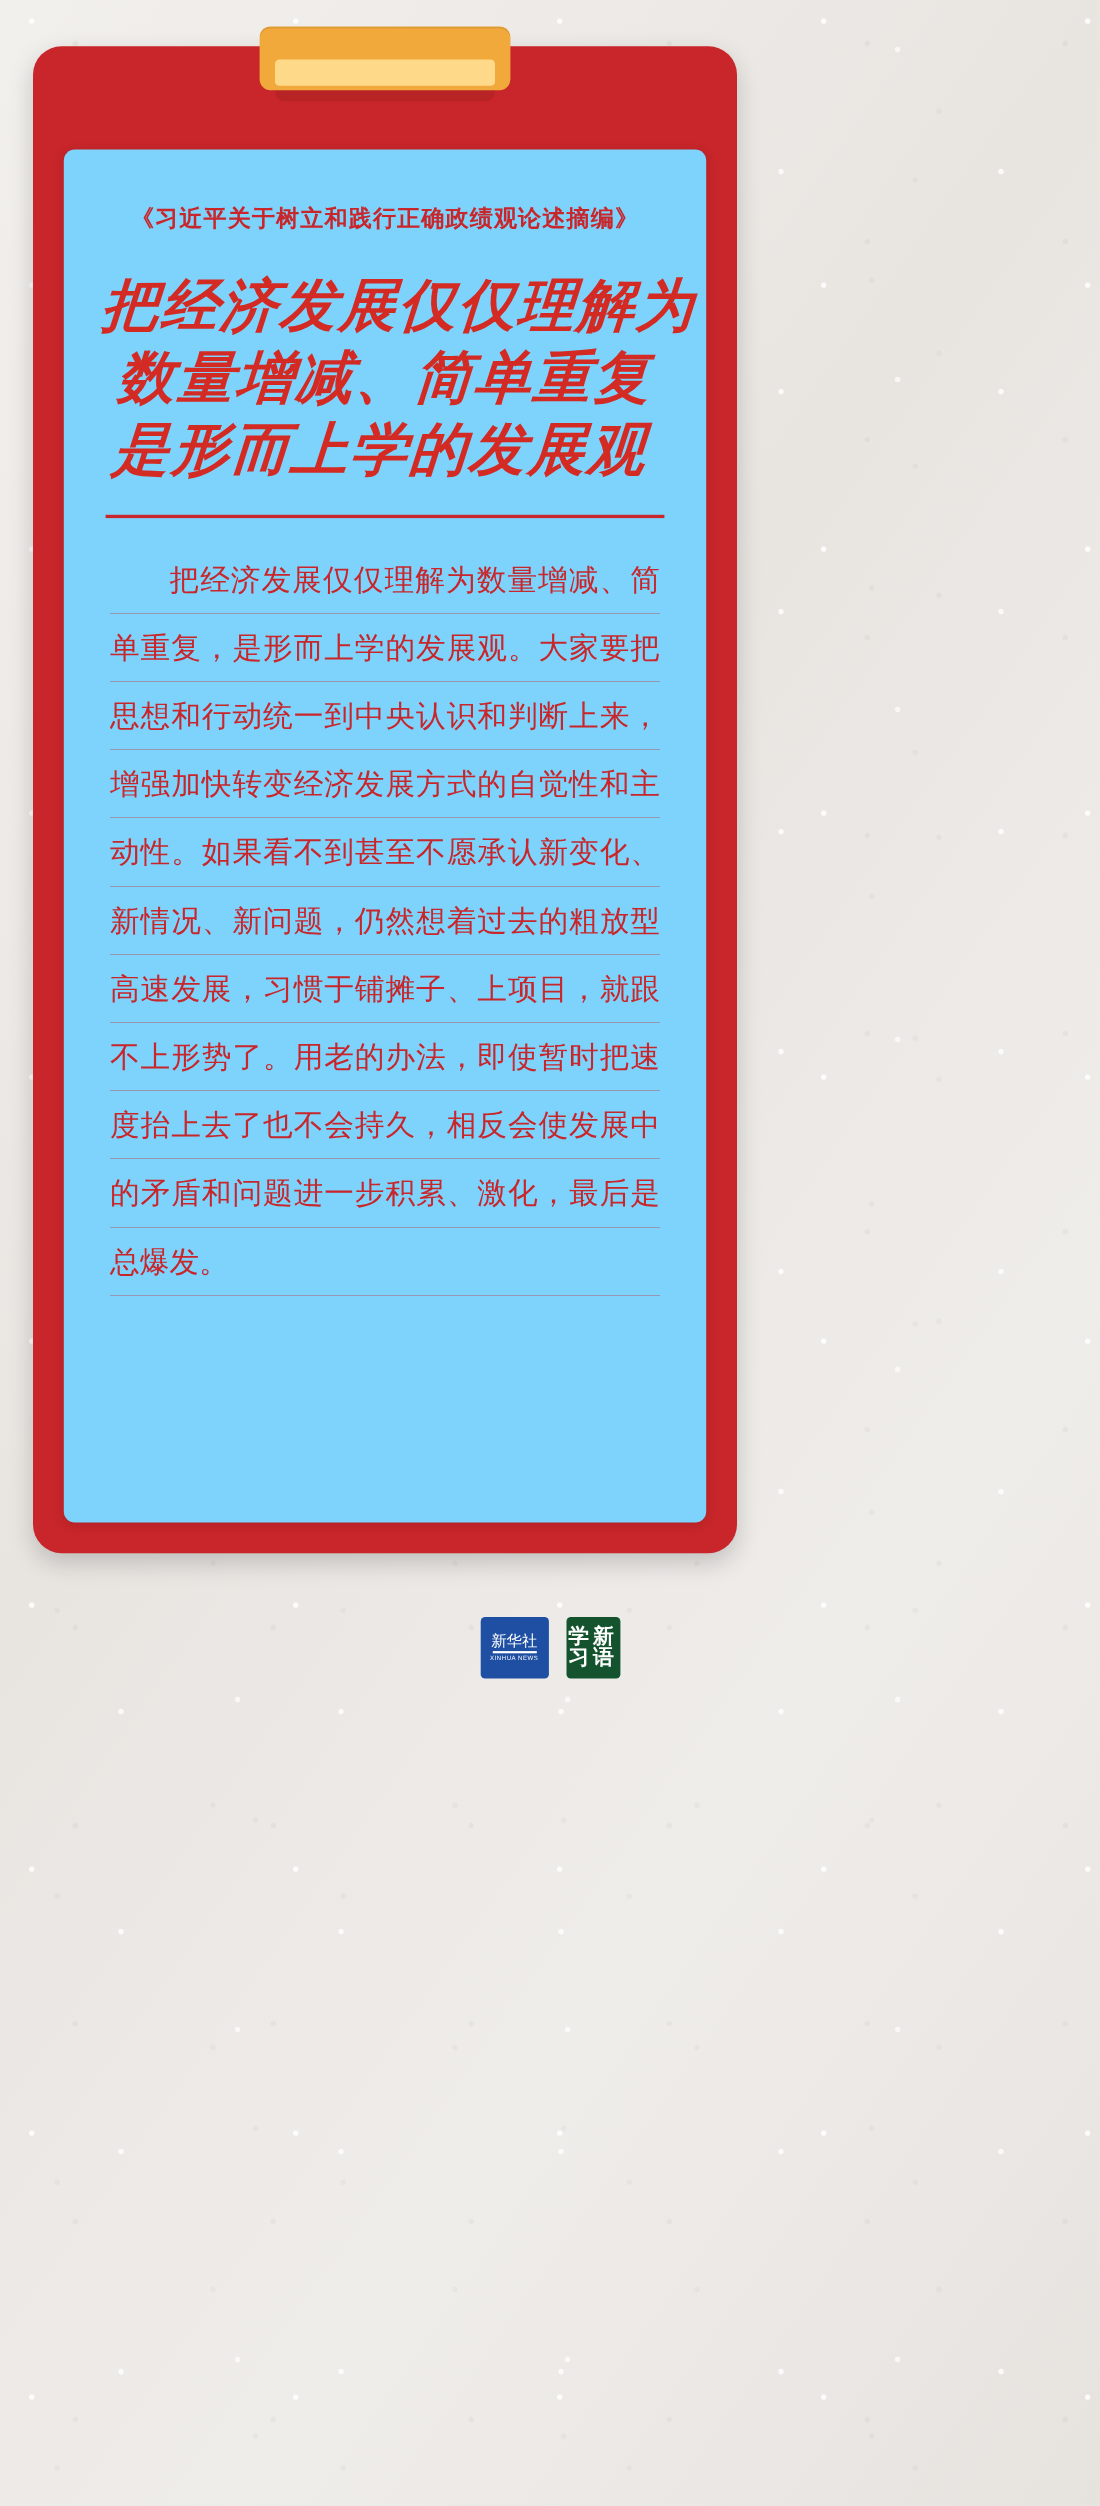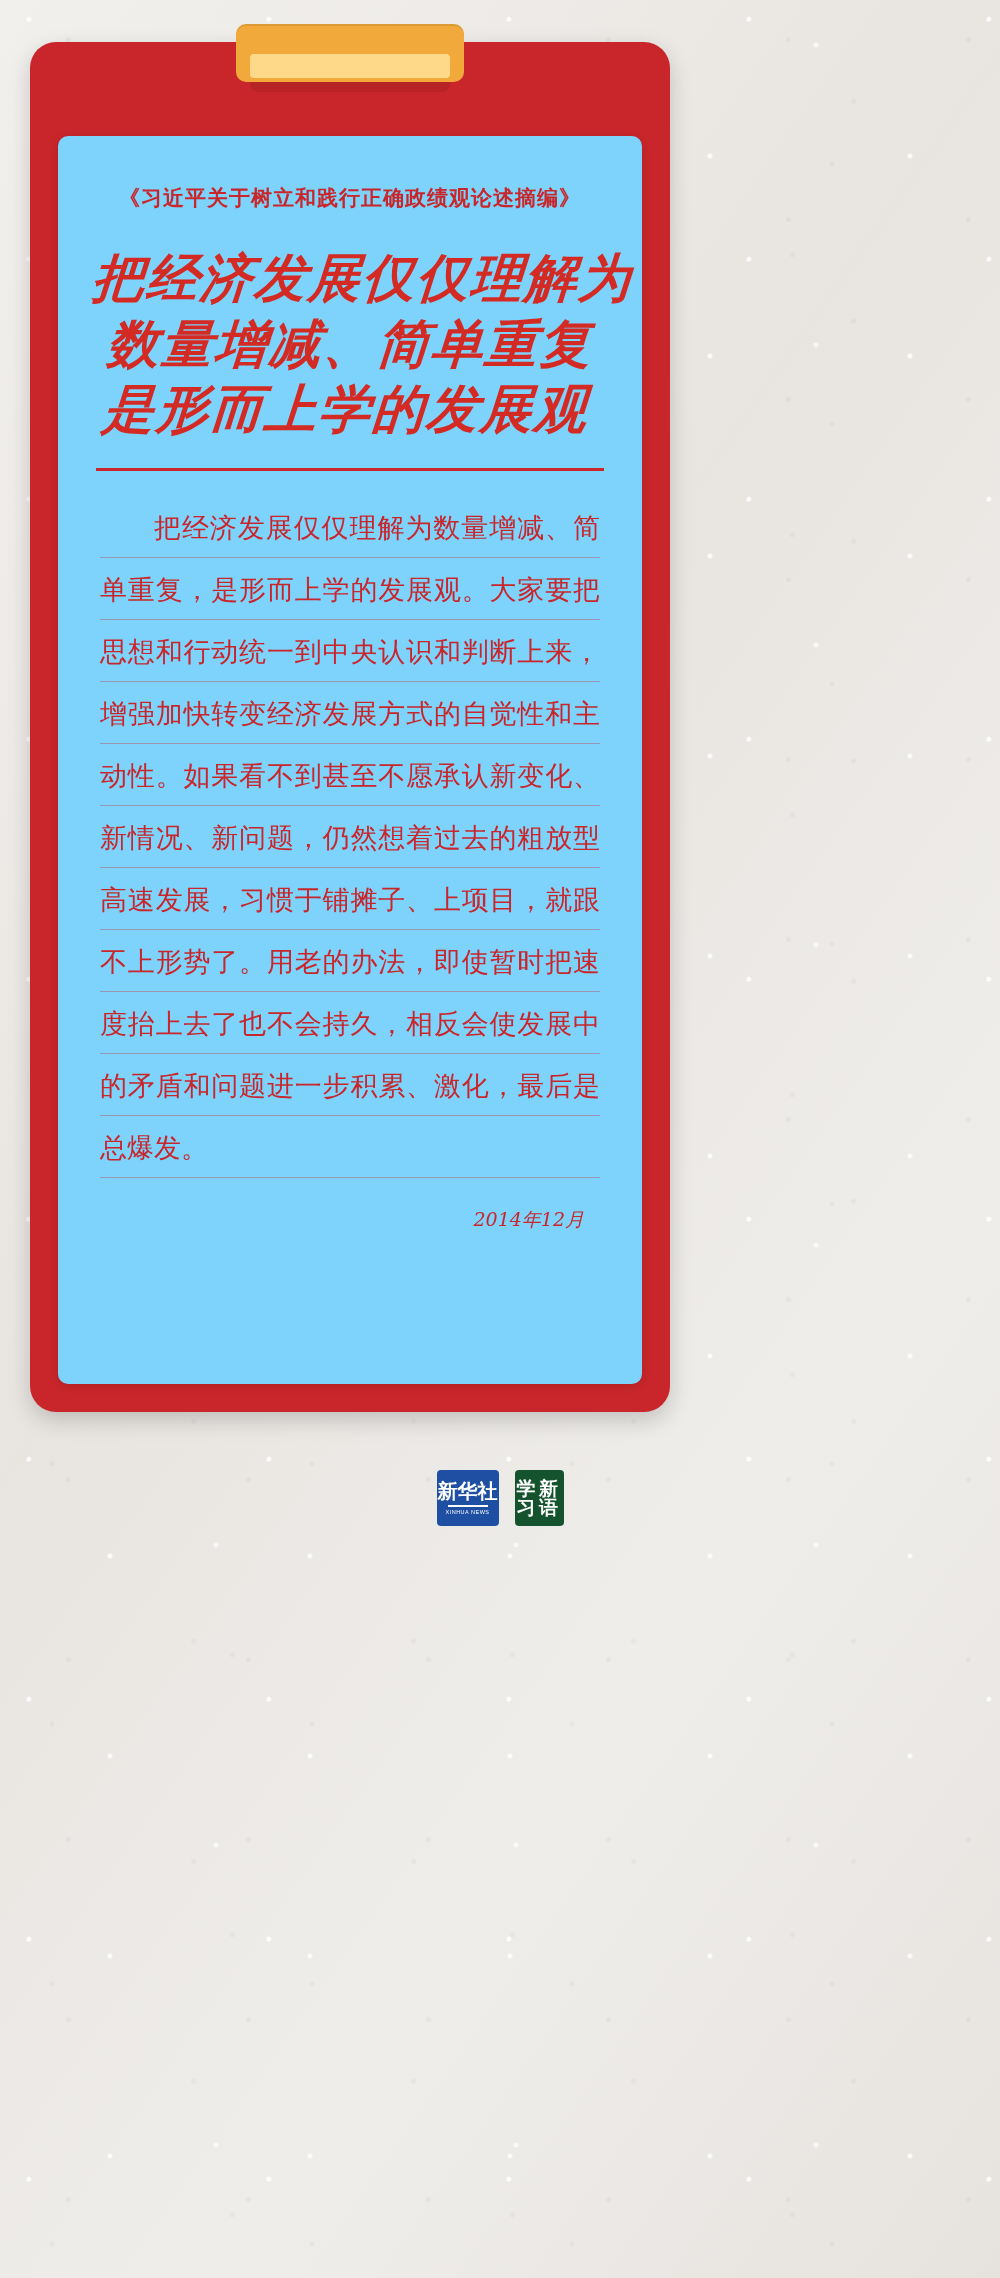--- a/index.html
+++ b/index.html
@@ -216,7 +216,6 @@
     <div class="body-text">把经济发展仅仅理解为数量增减、简单重复，是形而上学的发展观。大家要把思想和行动统一到中央认识和判断上来，增强加快转变经济发展方式的自觉性和主动性。如果看不到甚至不愿承认新变化、新情况、新问题，仍然想着过去的粗放型高速发展，习惯于铺摊子、上项目，就跟不上形势了。用老的办法，即使暂时把速度抬上去了也不会持久，相反会使发展中的矛盾和问题进一步积累、激化，最后是总爆发。</div>
 
     <div class="source">
-      <div class="date">2014年12月</div>
     </div>
 
   </div>

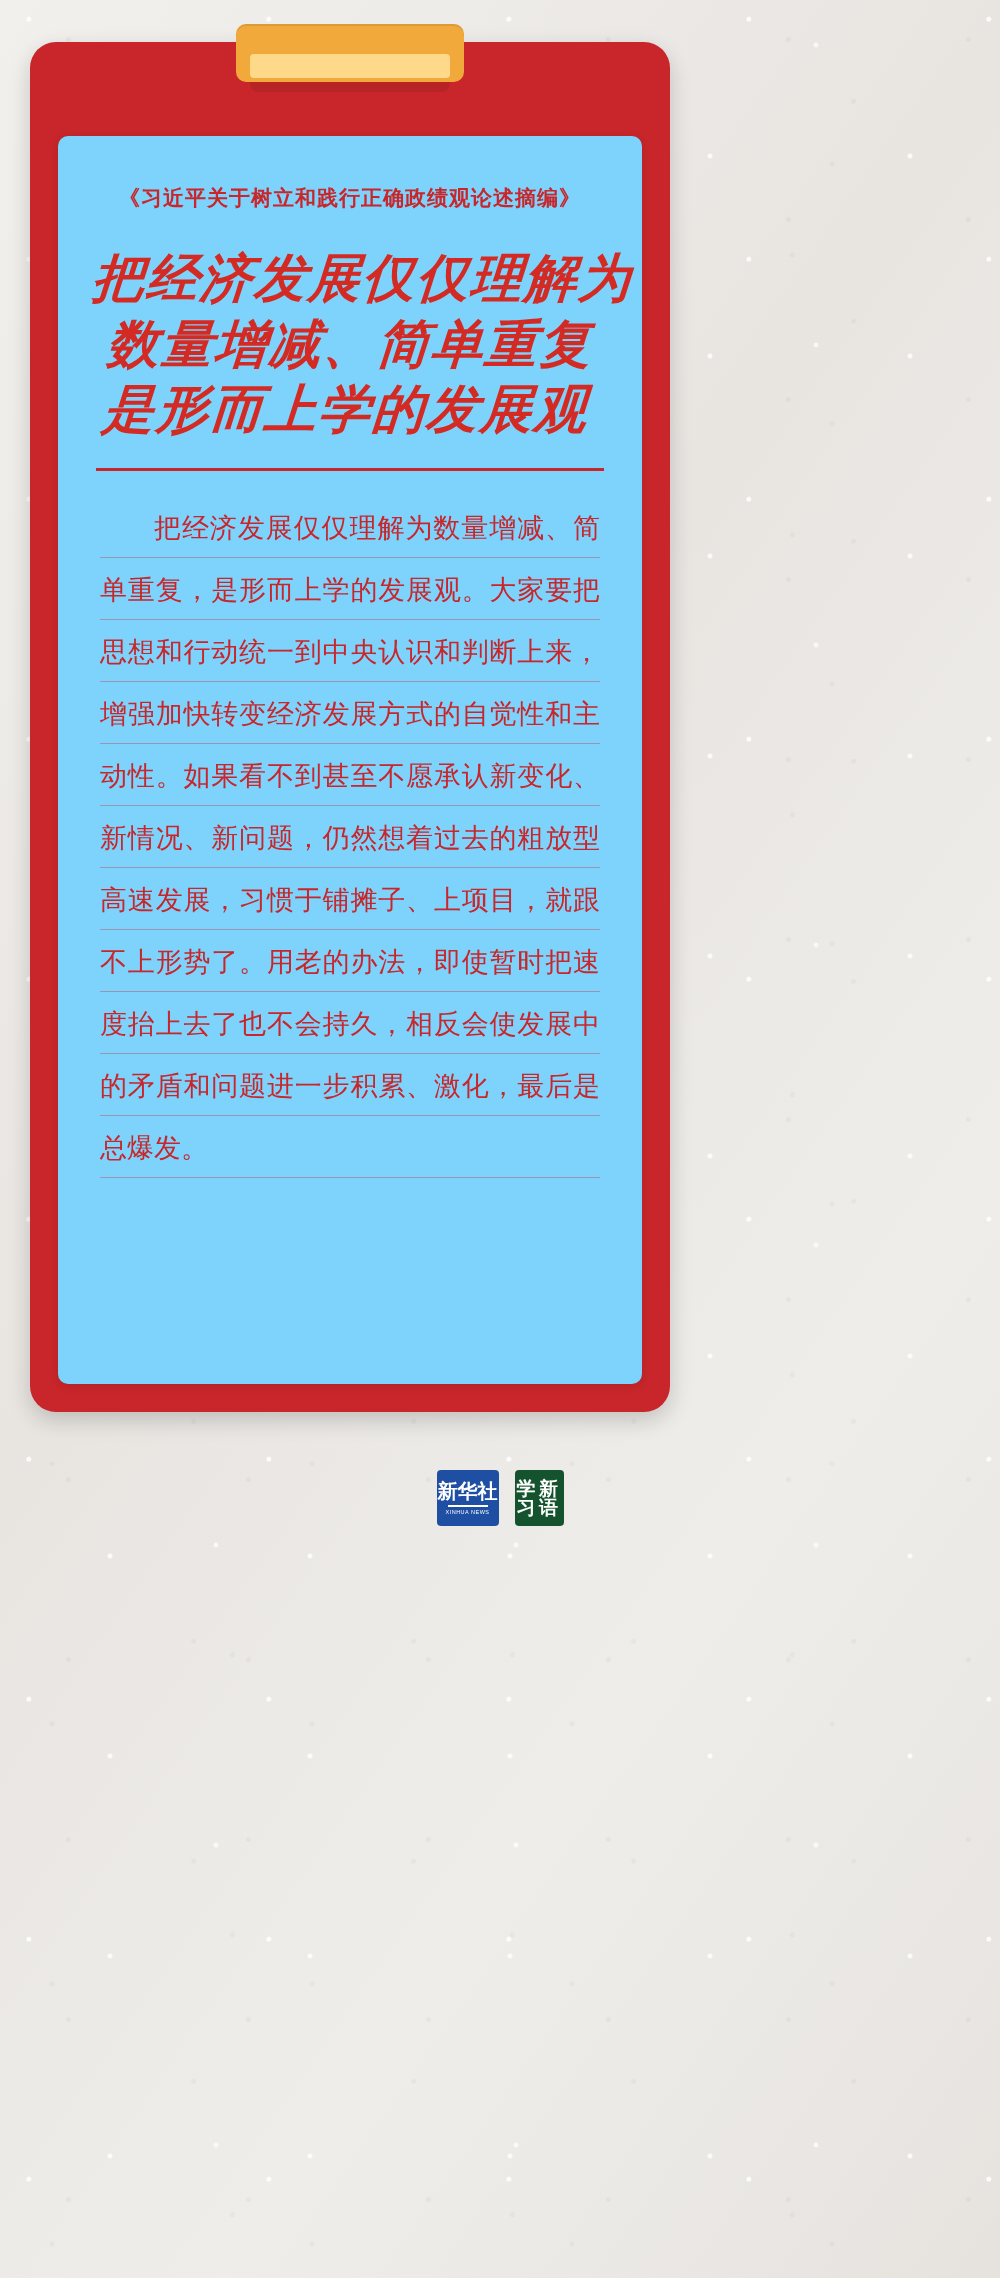--- a/index.html
+++ b/index.html
@@ -170,7 +170,7 @@
     justify-content: center;
     line-height: 1.05;
   }
-  .logo-xinhua .cn { font-size: 20px; font-weight: bold; letter-spacing: 0px; }
+  .logo-xinhua .cn { font-size: 14px; font-weight: normal; letter-spacing: 0px; }
   .logo-xinhua .en { font-size: 5.5px; letter-spacing: 0.5px; margin-top: 3px; }
   .logo-xinhua .bar { width: 40px; height: 2px; background: #fff; margin-top: 3px; }
   .logo-xuexi {

